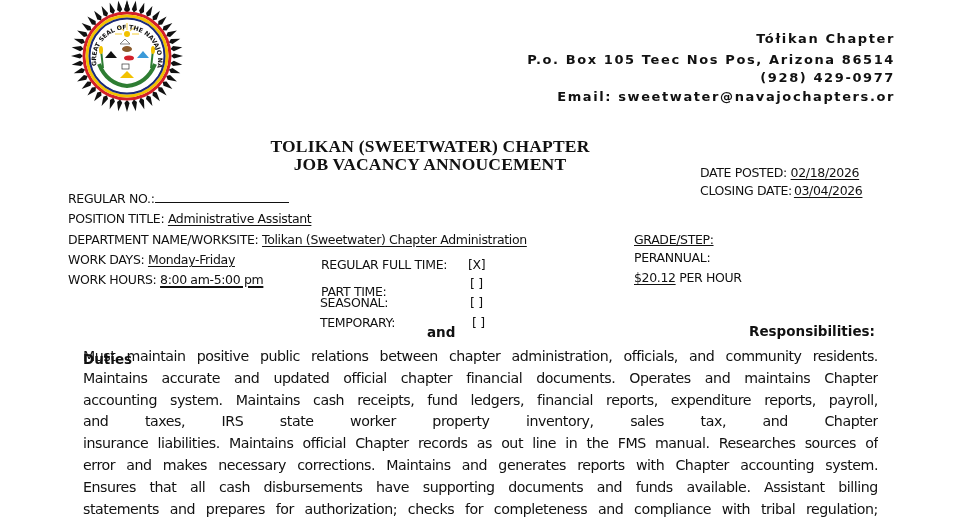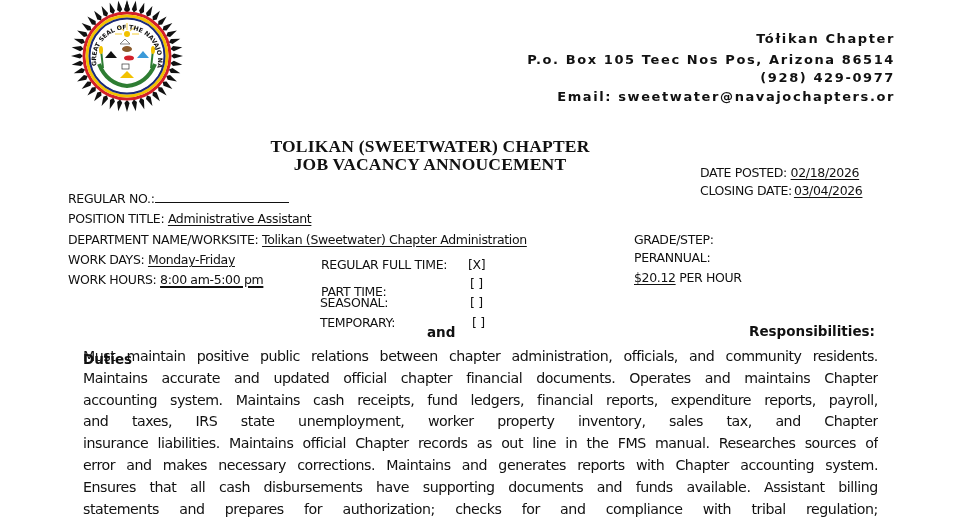--- a/index.html
+++ b/index.html
@@ -175,7 +175,7 @@
 </div>
 <div class="fld" style="left:472px; top:315px;">[ ]</div>
 
-<div class="fld" style="left:634px; top:232px;">
+<div class="fld" style="left:634px; top:232px;text-decoration:underline;">
   <span>GRADE/STEP:</span>
 </div>
 <div class="fld" style="left:634px; top:250px;">PERANNUAL:</div>

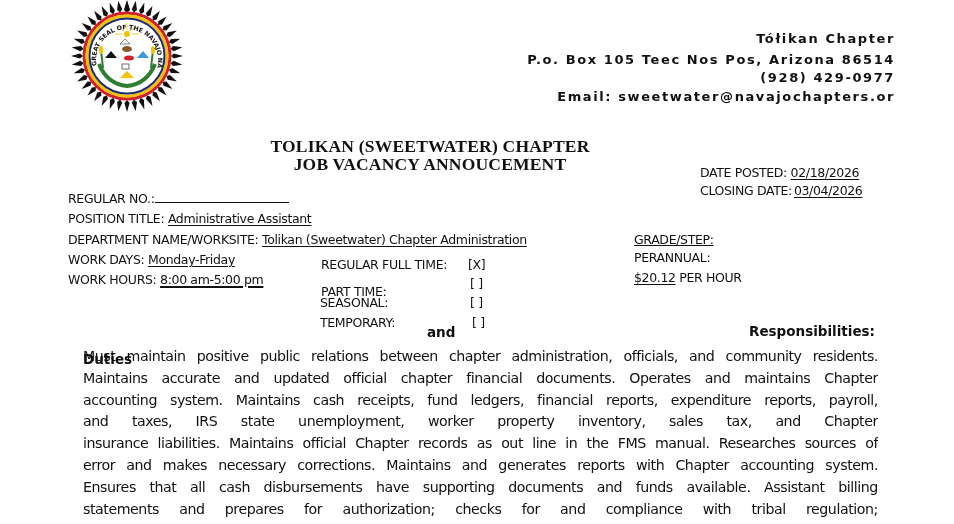--- a/index.html
+++ b/index.html
@@ -243,7 +243,6 @@
         <span>taxes,</span>
         <span>IRS</span>
         <span>state</span>
-        <span>unemployment,</span>
         <span>worker</span>
         <span>property</span>
         <span>inventory,</span>

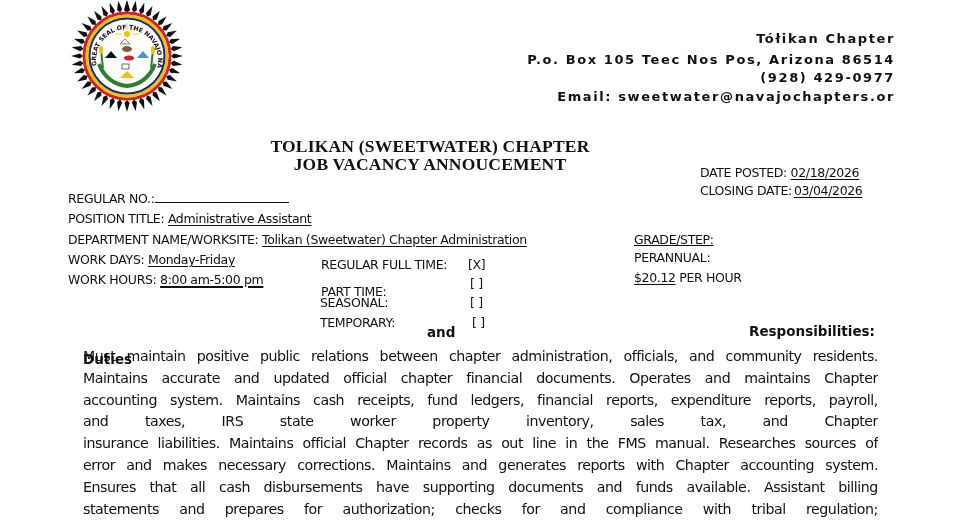--- a/index.html
+++ b/index.html
@@ -315,6 +315,7 @@
         <span>authorization;</span>
         <span>checks</span>
         <span>for</span>
+        <span>completeness</span>
         <span>and</span>
         <span>compliance</span>
         <span>with</span>

